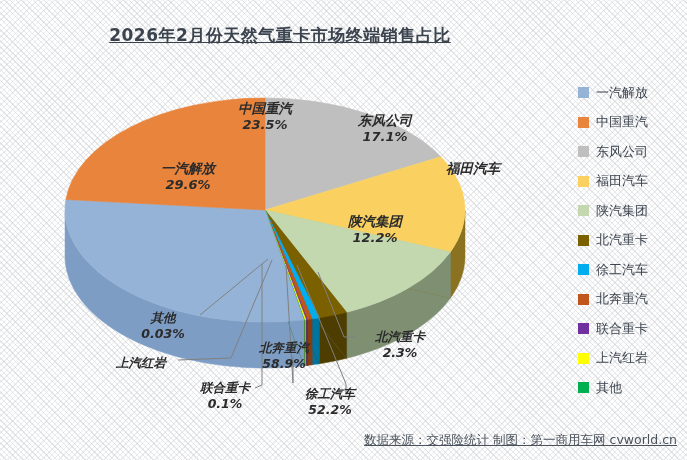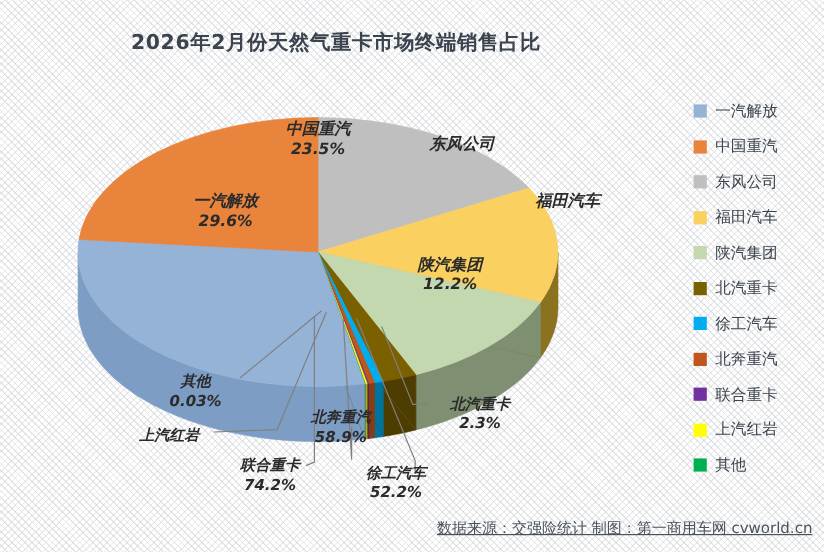--- a/index.html
+++ b/index.html
@@ -32,6 +32,7 @@
     color: #3b434e;
     letter-spacing: 0.5px;
     white-space: nowrap;
+    text-decoration: underline;
   }
 
   

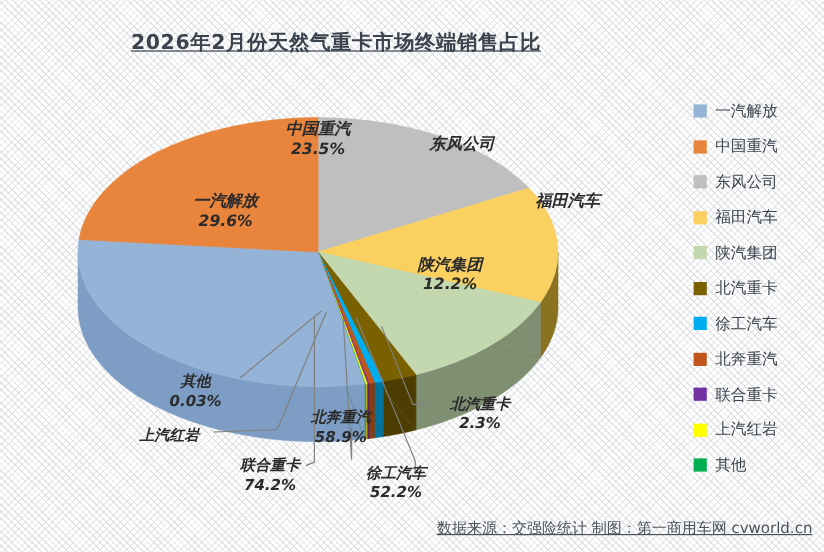--- a/index.html
+++ b/index.html
@@ -180,6 +180,7 @@
 
   <div class="slice-label" style="left:330px; top:112px; width:110px;">
     <span class="nm">东风公司</span>
+    <span class="pc">17.1%</span>
   </div>
 
   <div class="slice-label" style="left:418px; top:160px; width:110px;">

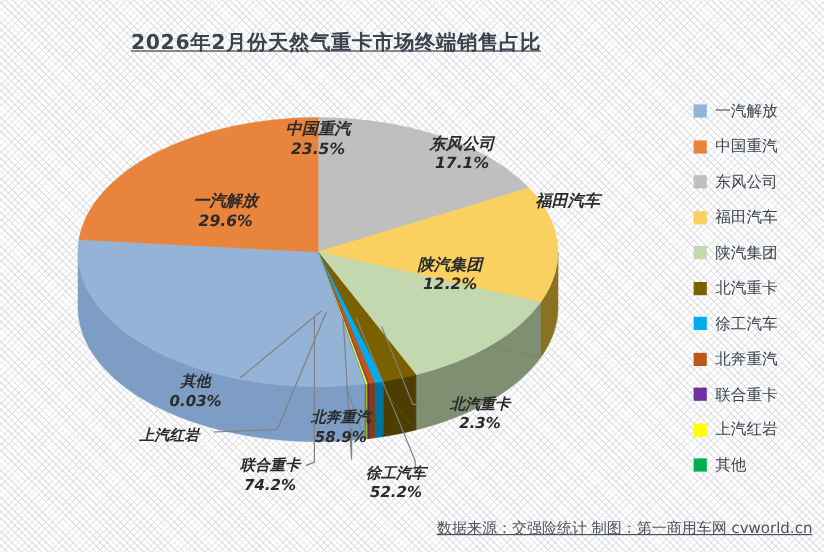--- a/index.html
+++ b/index.html
@@ -203,7 +203,7 @@
 
   <div class="callout-label" style="left:183px; top:380px; width:84px;">
     <span class="nm">联合重卡</span>
-    <span class="pc">74.2%</span>
+    <span class="pc">0.1%</span>
   </div>
 
   <div class="callout-label" style="left:241px; top:340px; width:86px;">

